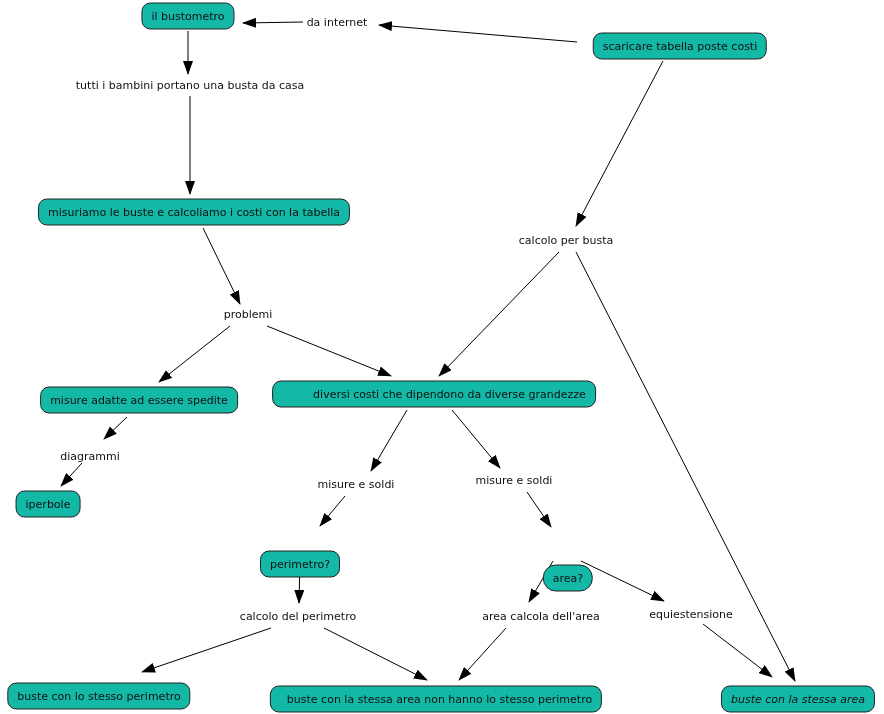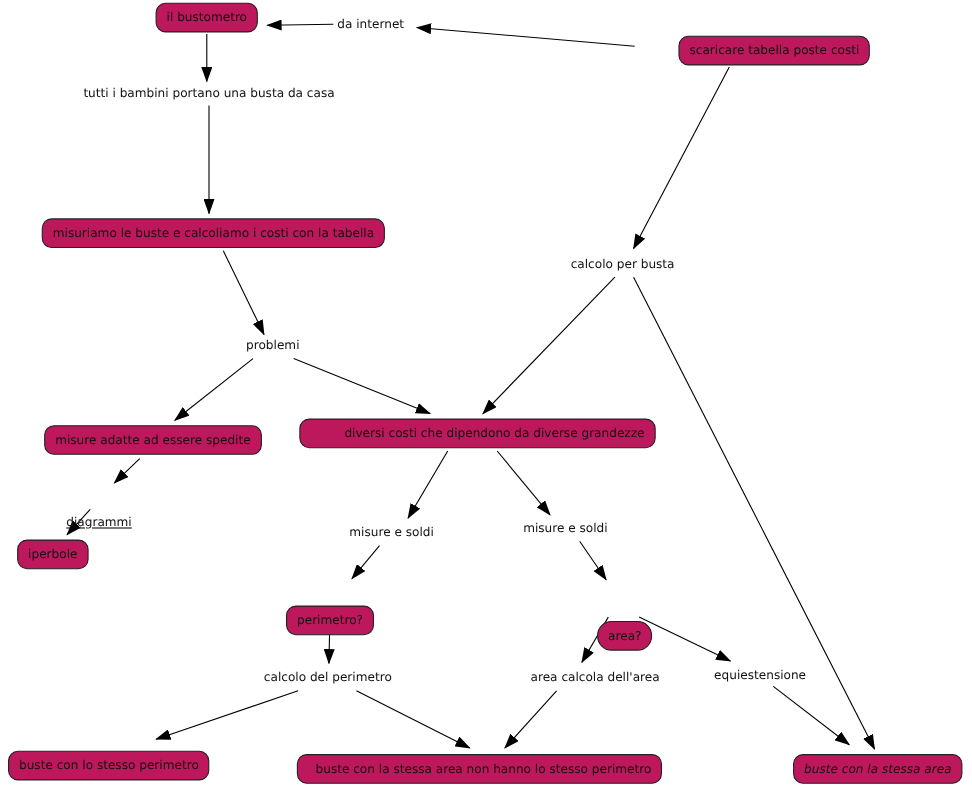--- a/index.html
+++ b/index.html
@@ -27,7 +27,7 @@
     line-height:1;
   }
   .node-box{
-    background:#be185d;
+    background:#14b8a6;
     border:1px solid #222222;
     border-radius:9px;
     padding:7px 9px 7px 9px;

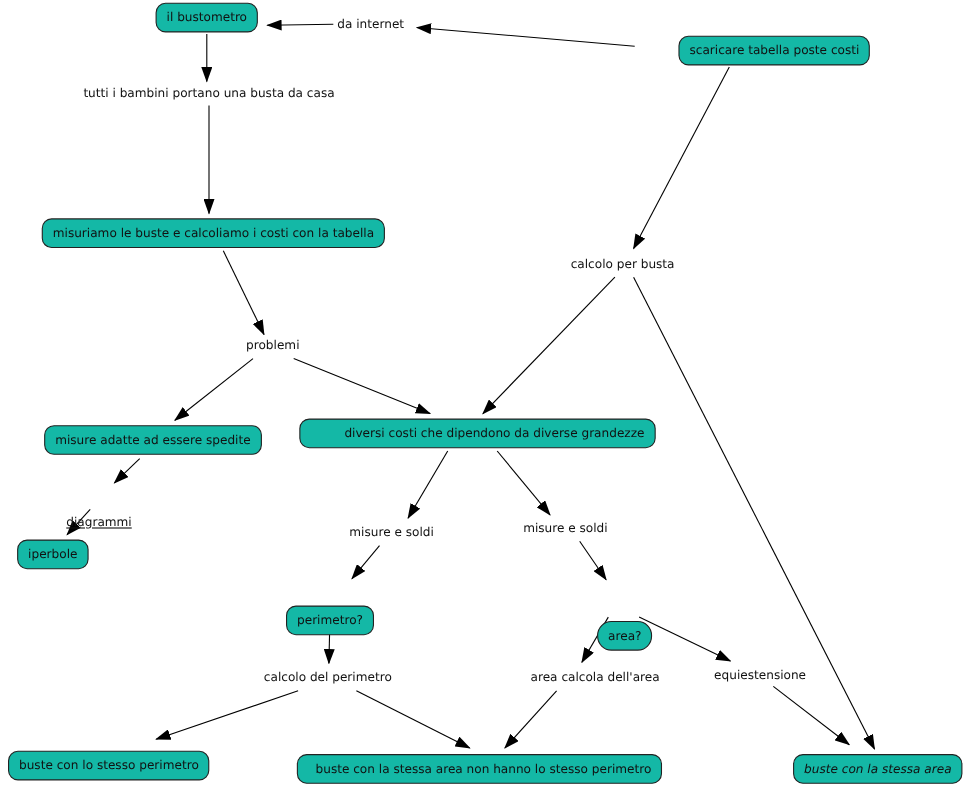--- a/index.html
+++ b/index.html
@@ -77,7 +77,7 @@
   <div id="node-layer">
       <div class="node node-box" style="left: 188px; top: 16px;">il bustometro</div>
       <div class="node node-text" style="left: 337px; top: 22px;">da internet</div>
-      <div class="node node-box" style="left: 704px; top: 46px;">scaricare tabella poste costi</div>
+      <div class="node node-box" style="left: 680px; top: 46px;">scaricare tabella poste costi</div>
       <div class="node node-text" style="left: 190px; top: 85px;">tutti i bambini portano una busta da casa</div>
       <div class="node node-box" style="left: 194px; top: 212px;">misuriamo le buste e calcoliamo i costi con la tabella</div>
       <div class="node node-text" style="left: 566px; top: 240px;">calcolo per busta</div>

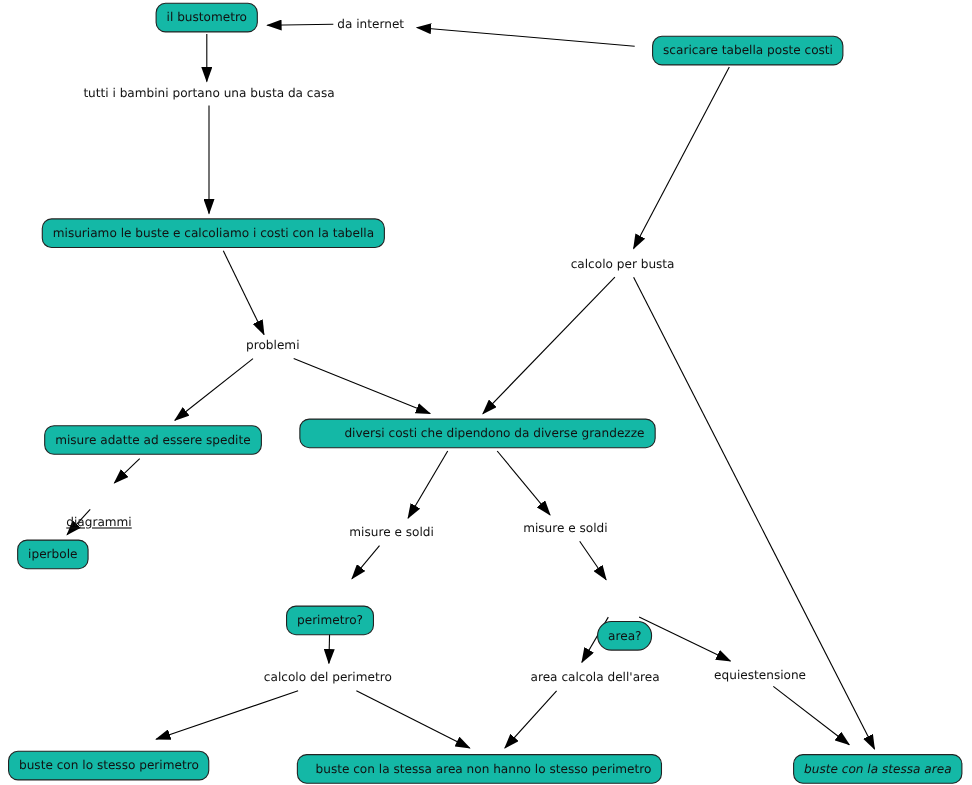--- a/index.html
+++ b/index.html
@@ -84,7 +84,7 @@
       <div class="node node-text" style="left: 248px; top: 314px;">problemi</div>
       <div class="node node-box" style="left: 139px; top: 400px;">misure adatte ad essere spedite</div>
       <div class="node node-box" style="left: 434px; top: 394px; padding-left: 40px;">diversi costi che dipendono da diverse grandezze</div>
-      <div class="node node-text" style="left: 90px; top: 475px; text-decoration: underline;">diagrammi</div>
+      <div class="node node-text" style="left: 90px; top: 456px;">diagrammi</div>
       <div class="node node-box" style="left: 48px; top: 504px;">iperbole</div>
       <div class="node node-text" style="left: 356px; top: 484px;">misure e soldi</div>
       <div class="node node-text" style="left: 514px; top: 480px;">misure e soldi</div>

